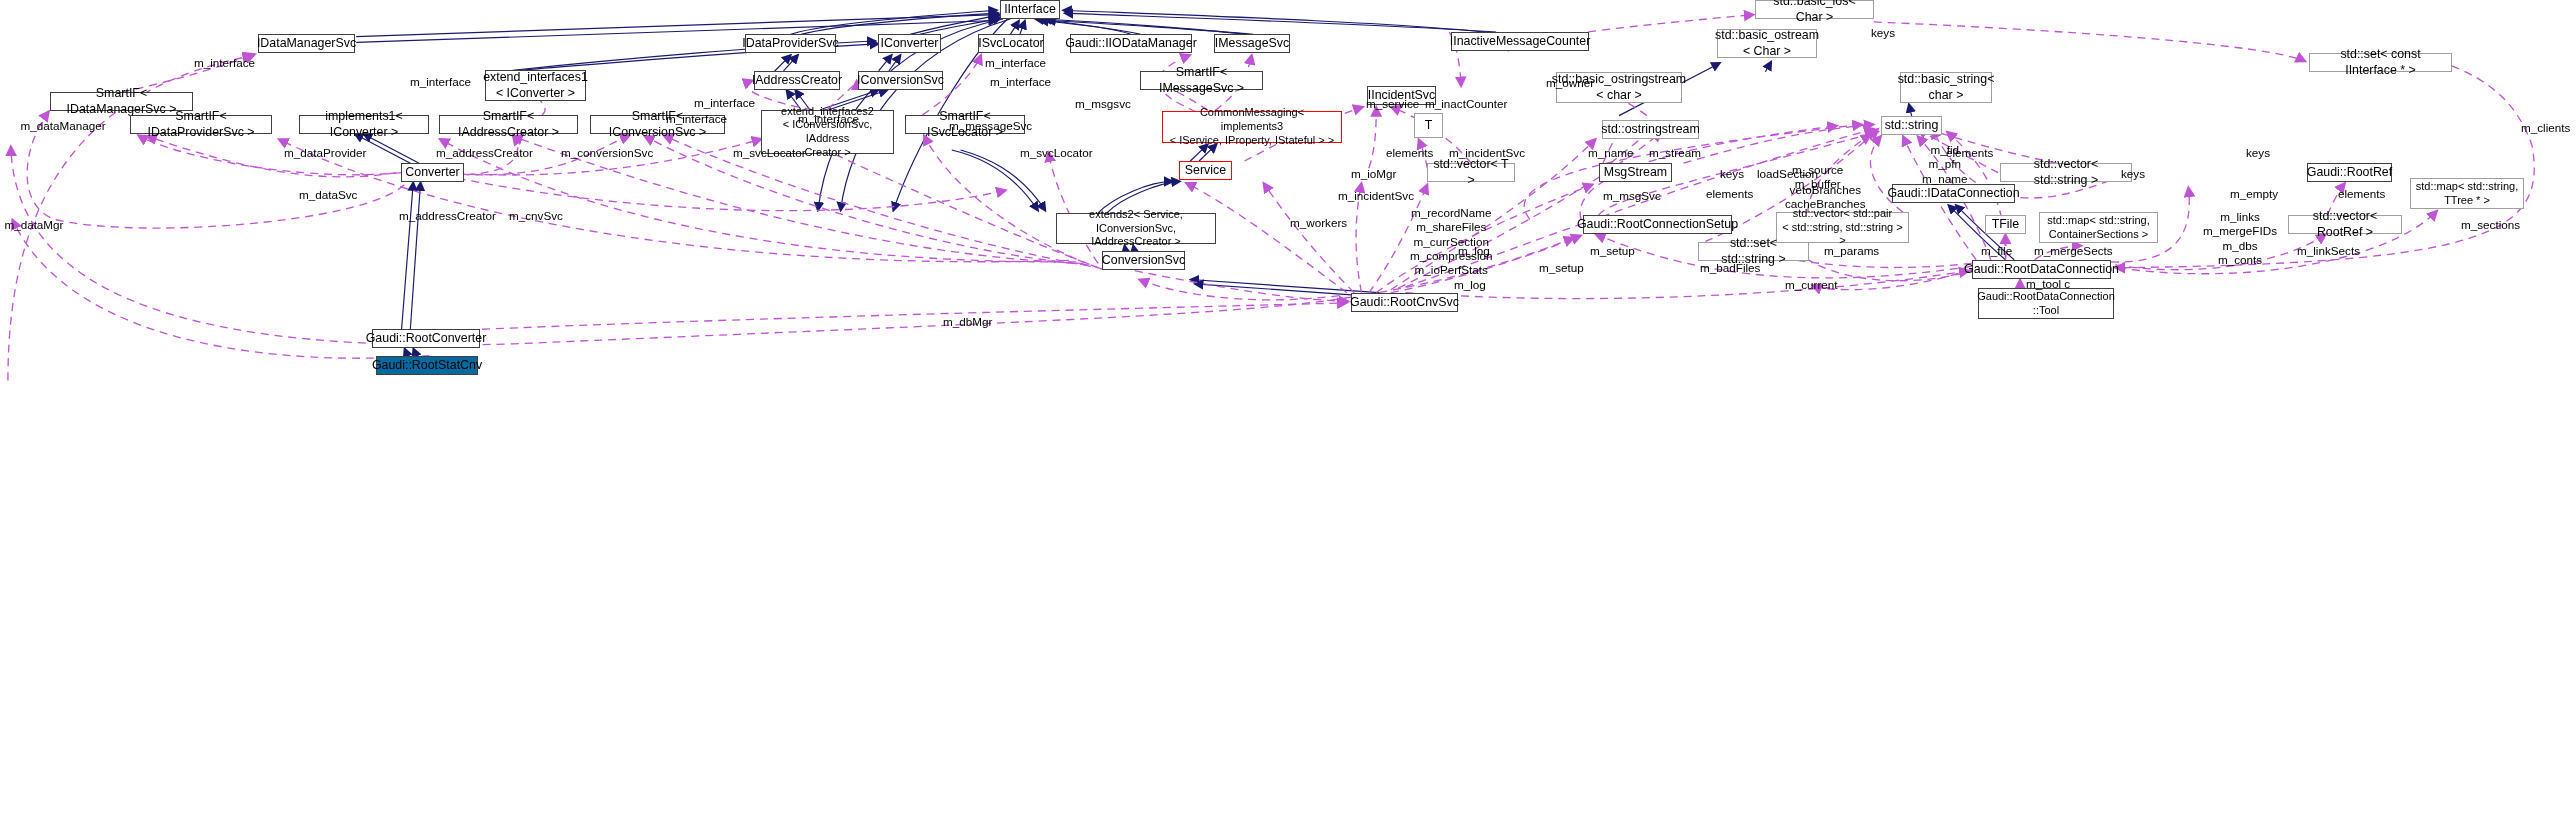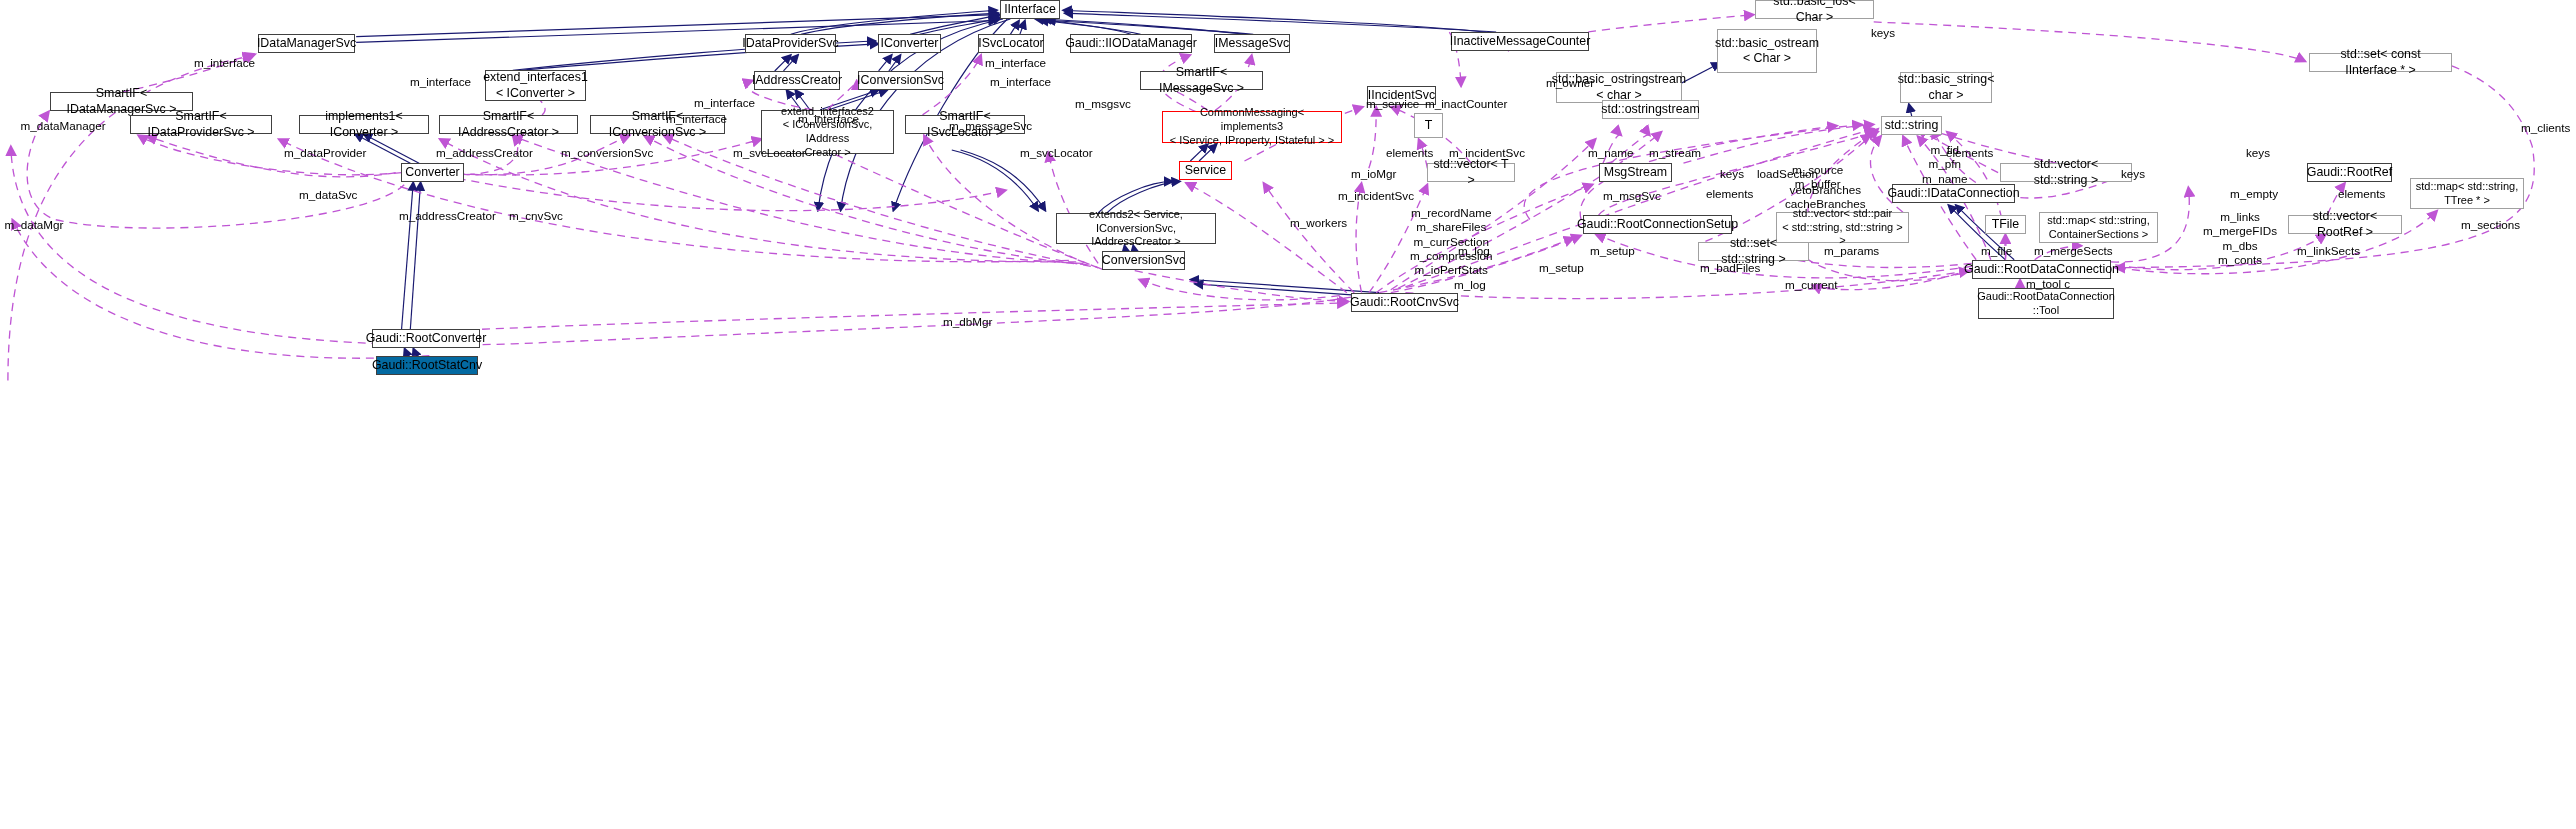--- a/index.html
+++ b/index.html
@@ -208,7 +208,7 @@
   <div class="node solid" style="left:1214px;top:34px;width:76px;height:19px;">IMessageSvc</div>
   <div class="node solid" style="left:1451px;top:32px;width:138px;height:19px;">IInactiveMessageCounter</div>
   <div class="node" style="left:2309px;top:53px;width:143px;height:19px;">std::set&lt; const IInterface * &gt;</div>
-  <div class="node" style="left:1717px;top:29px;width:100px;height:44px;">std::basic_ostream
+  <div class="node" style="left:1717px;top:29px;width:100px;height:29px;">std::basic_ostream
 &lt; Char &gt;</div>
   <div class="node solid" style="left:754px;top:71px;width:86px;height:19px;">IAddressCreator</div>
   <div class="node solid" style="left:858px;top:71px;width:85px;height:19px;">IConversionSvc</div>

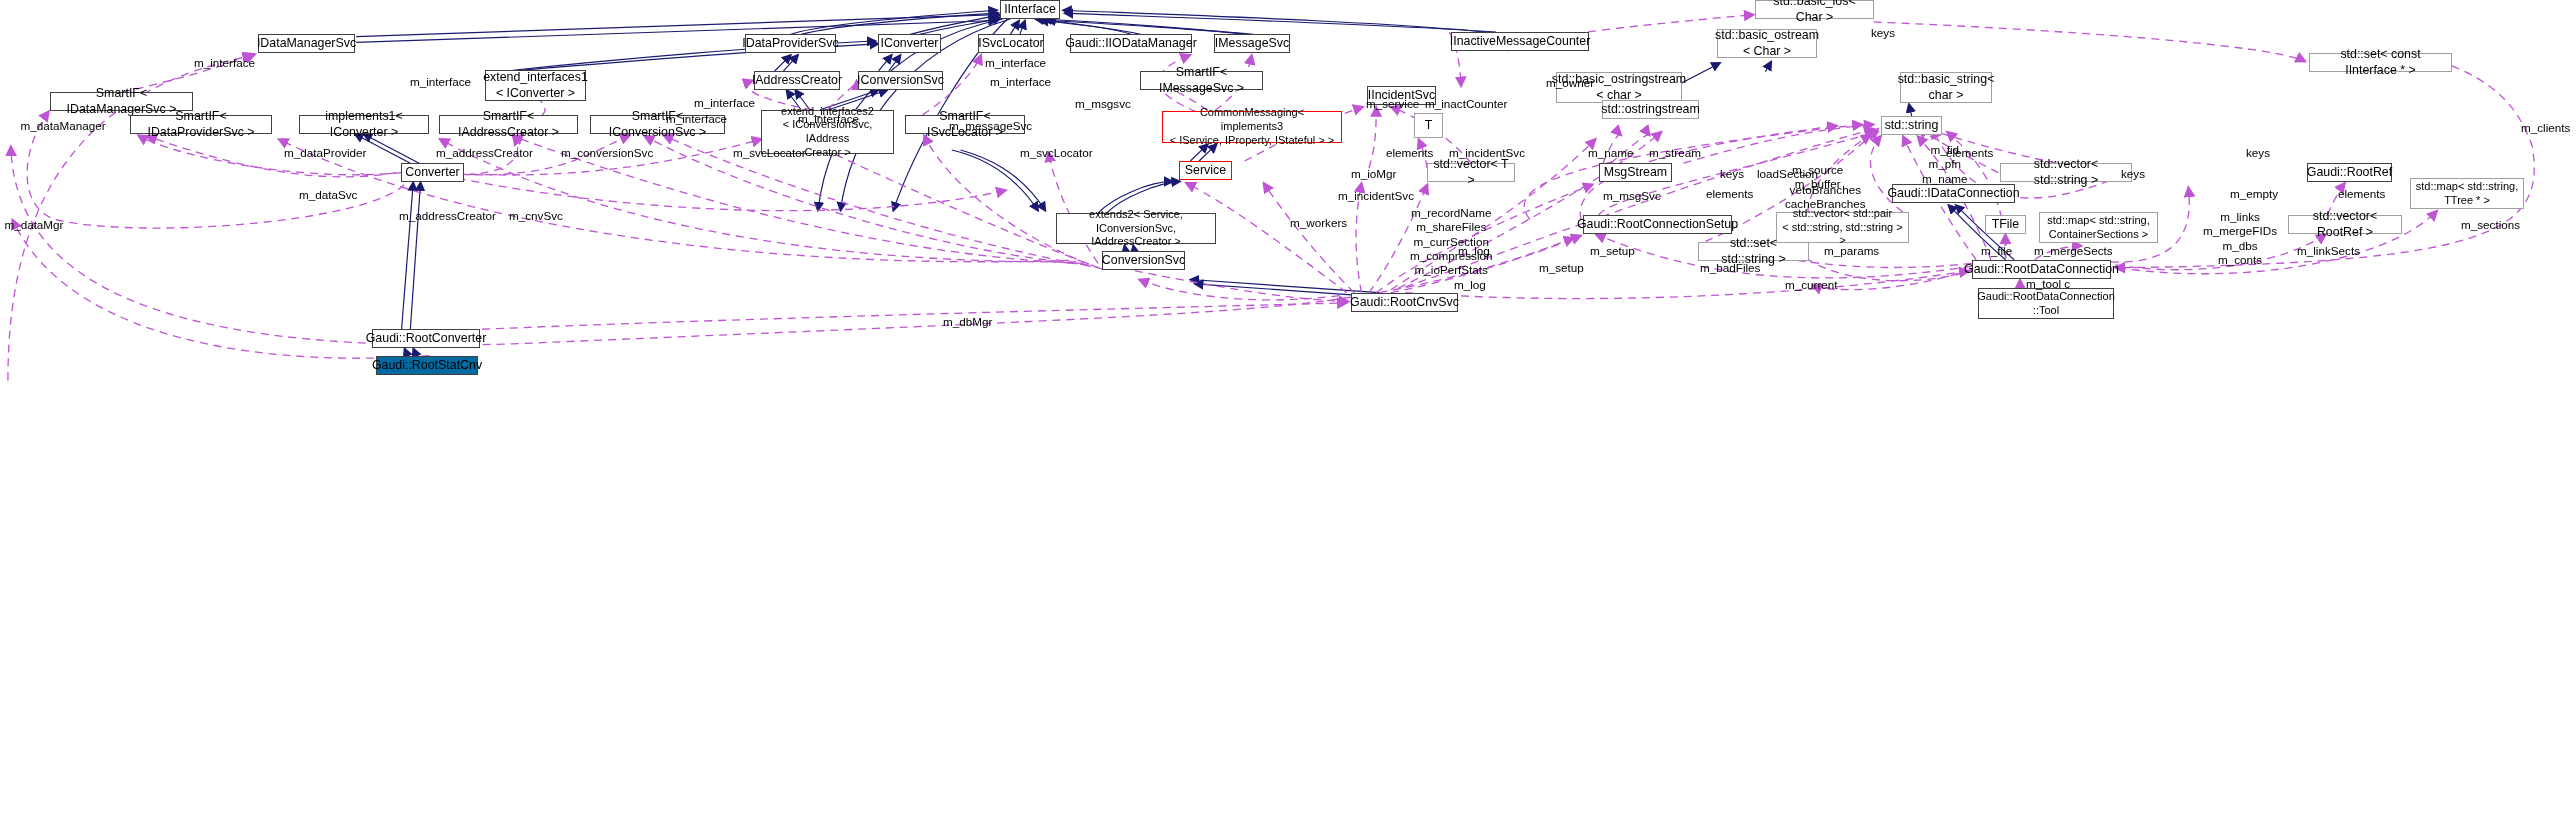--- a/index.html
+++ b/index.html
@@ -221,7 +221,7 @@
 &lt; IConverter &gt;</div>
   <div class="node solid" style="left:1367px;top:86px;width:69px;height:19px;">IIncidentSvc</div>
   <div class="node solid" style="left:50px;top:92px;width:143px;height:19px;">SmartIF&lt; IDataManagerSvc &gt;</div>
-  <div class="node" style="left:1602px;top:100px;width:97px;height:19px;">std::ostringstream</div>
+  <div class="node" style="left:1602px;top:120px;width:97px;height:19px;">std::ostringstream</div>
   <div class="node" style="left:1881px;top:116px;width:61px;height:19px;">std::string</div>
   <div class="node solid" style="left:761px;top:110px;width:133px;height:44px;font-size:11px;">extend_interfaces2
 &lt; IConversionSvc, IAddress

